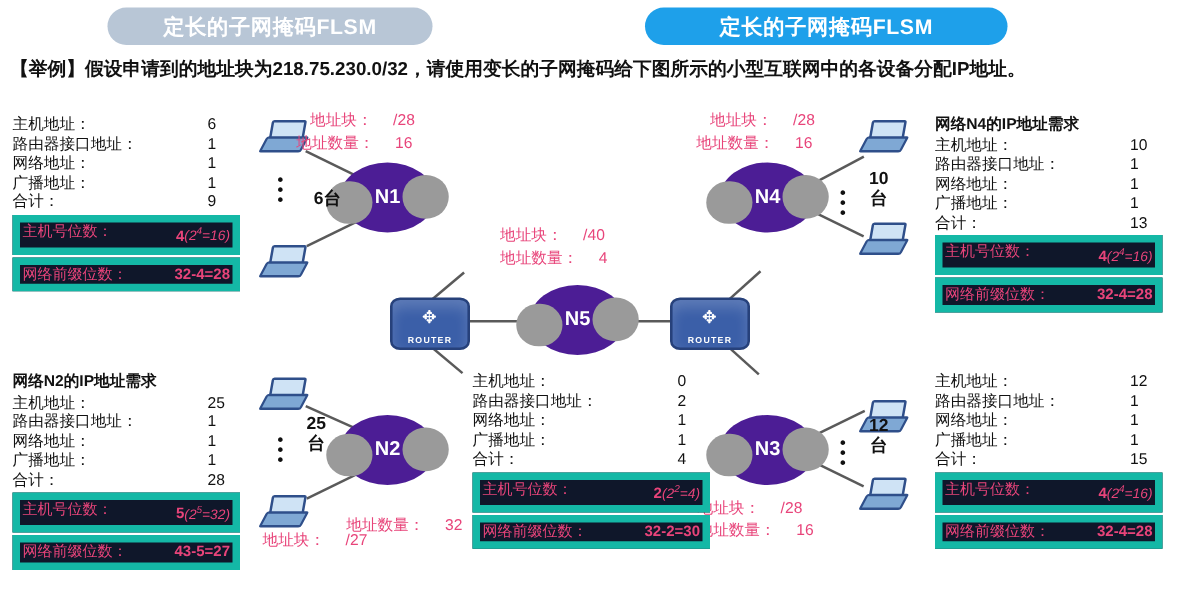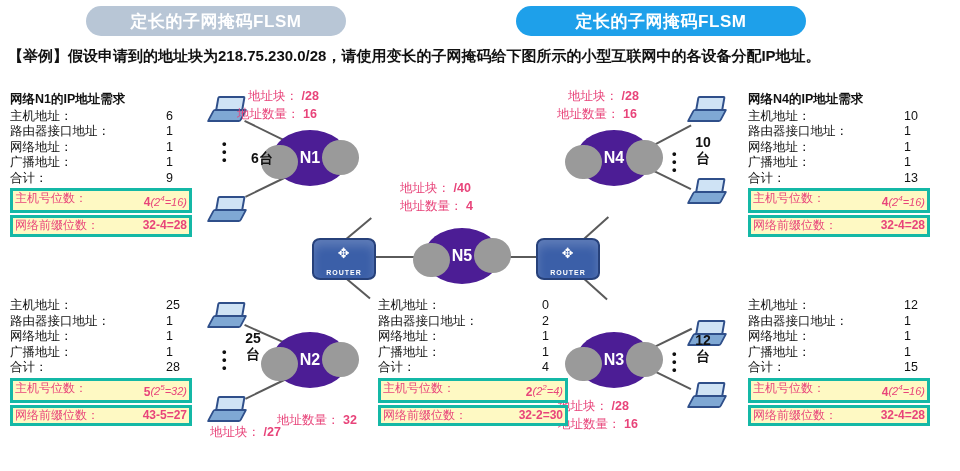--- a/index.html
+++ b/index.html
@@ -136,7 +136,7 @@
   <span>定长的子网掩码FLSM</span>
 </div>
 
-<div id="example-line">【举例】假设申请到的地址块为218.75.230.0/28，请使用变长的子网掩码给下图所示的小型互联网中的各设备分配IP地址。</div>
+<div id="example-line">【举例】假设申请到的地址块为218.75.230.0/32，请使用变长的子网掩码给下图所示的小型互联网中的各设备分配IP地址。</div>
 
 <div class="line" style="left:340px;top:243px;width:40px;transform:rotate(-40deg);"></div>
 

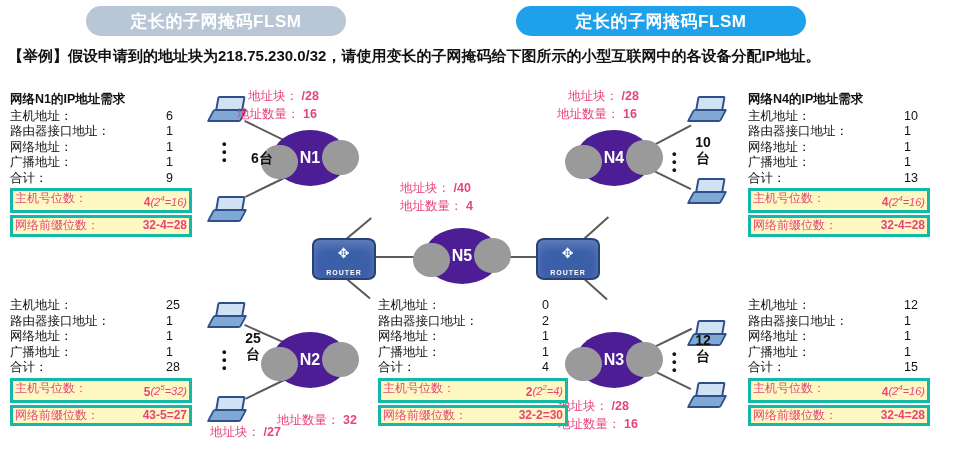--- a/index.html
+++ b/index.html
@@ -278,7 +278,6 @@
 </div>
 
 <div class="req" style="left:10px;top:92px;">
-  <div class="title">网络N1的IP地址需求</div>
   <div class="row">
       <span class="lbl">主机地址：</span>
       <span class="val">6</span>

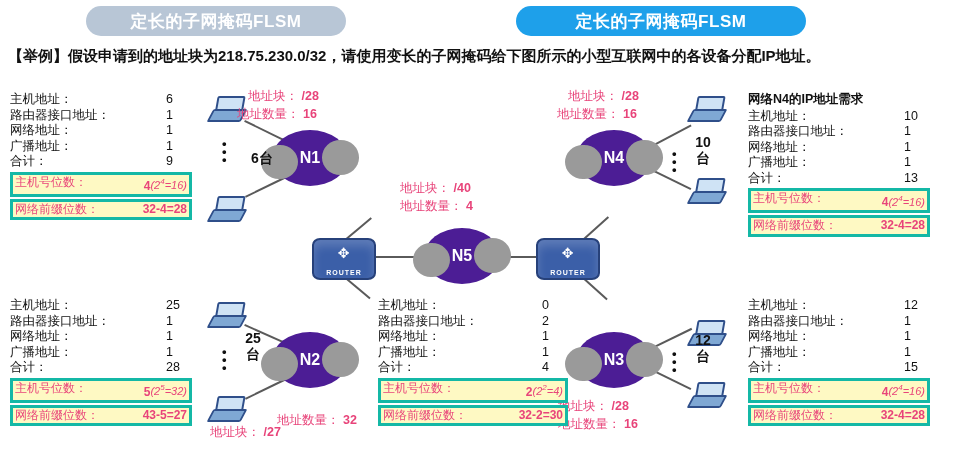--- a/index.html
+++ b/index.html
@@ -65,7 +65,7 @@
     white-space:nowrap;
   }
   .pinklab .k{}
-  .pinklab .v{font-weight:bold;}
+  .pinklab .v{font-weight:normal;margin-left:13px;}
 
   
   .cloud{

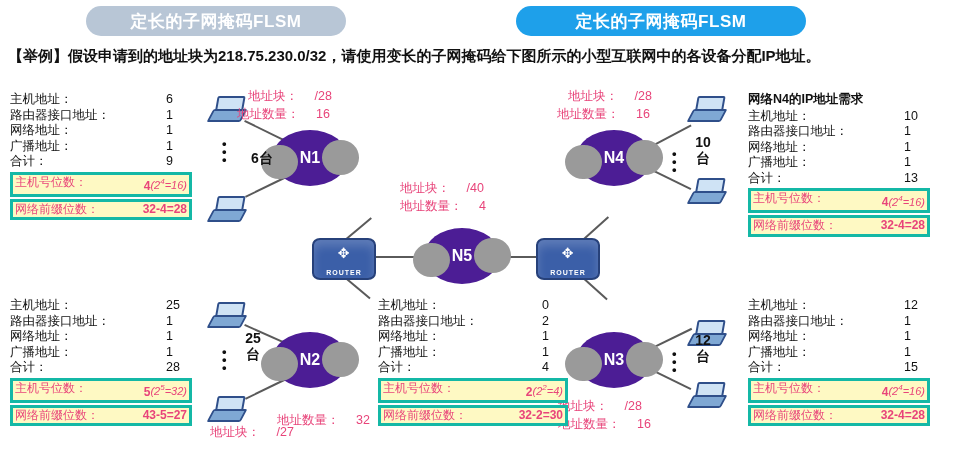--- a/index.html
+++ b/index.html
@@ -45,8 +45,8 @@
 
   .hostbits,.prefixbits{
     color:#e8447a;
-    background:#fef9c3;
-    border:3px solid #14b8a6;
+    background:#0f172a;
+    border:6px solid #14b8a6;
     font-size:12px;
     padding:0px 2px;
     display:flex;justify-content:space-between;

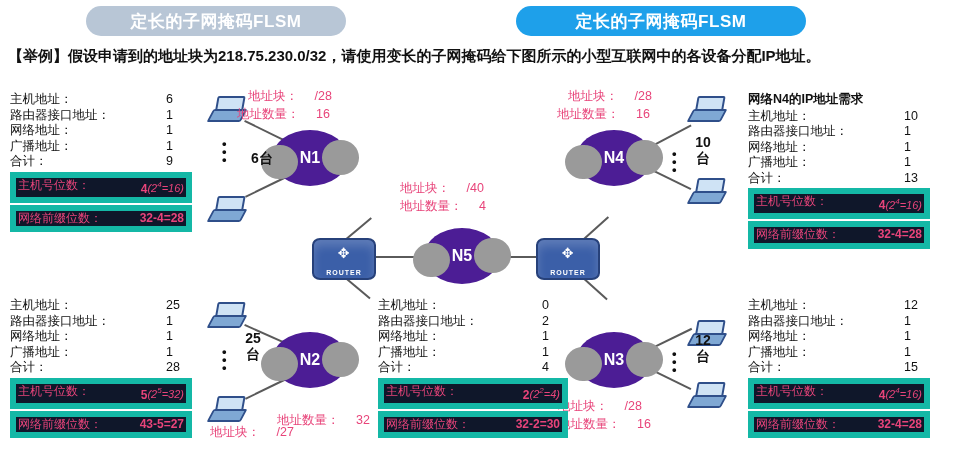--- a/index.html
+++ b/index.html
@@ -341,6 +341,7 @@
 </div>
 
 <div class="req" style="left:10px;top:298px;">
+  <div class="title">网络N2的IP地址需求</div>
   <div class="row">
       <span class="lbl">主机地址：</span>
       <span class="val">25</span>

